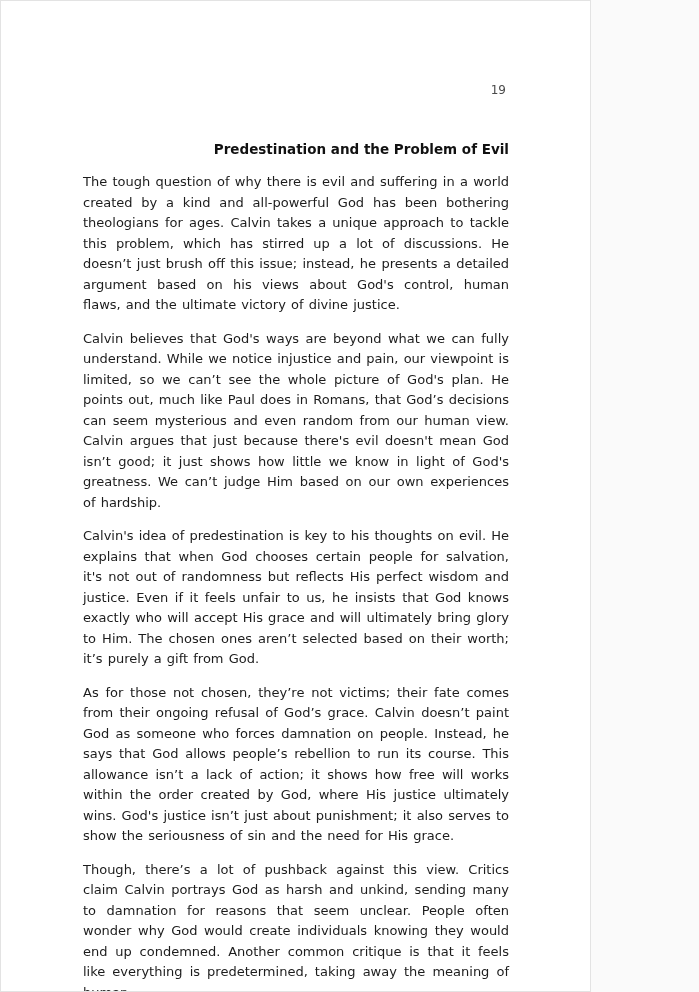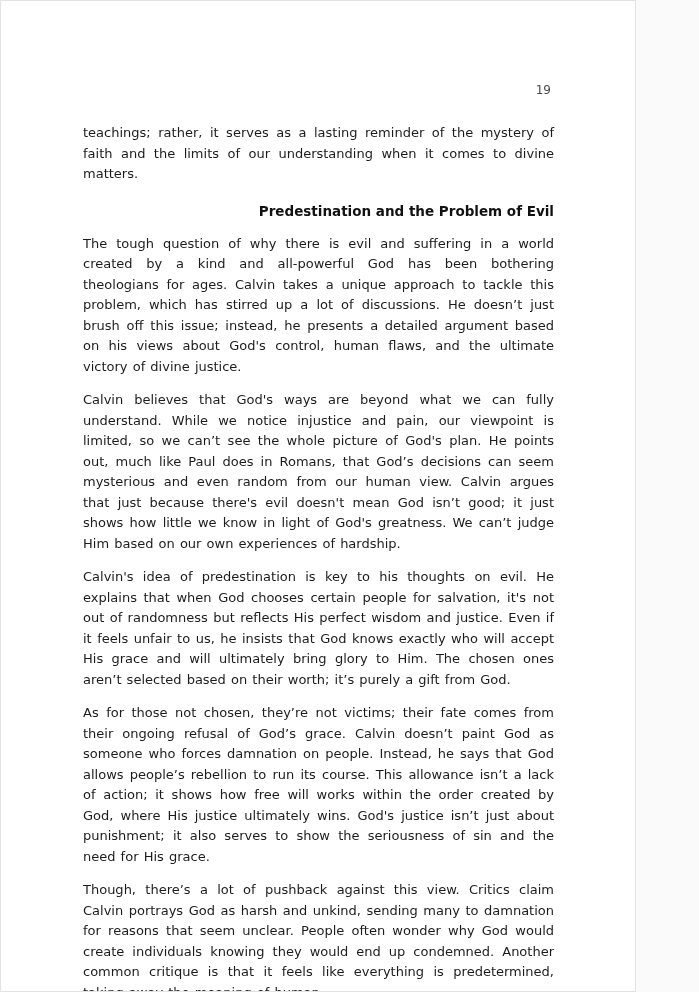--- a/index.html
+++ b/index.html
@@ -9,7 +9,7 @@
   }
   .page {
     position: relative;
-    width: 636px;
+    width: 591px;
     height: 992px;
     box-sizing: border-box;
     background: #ffffff;

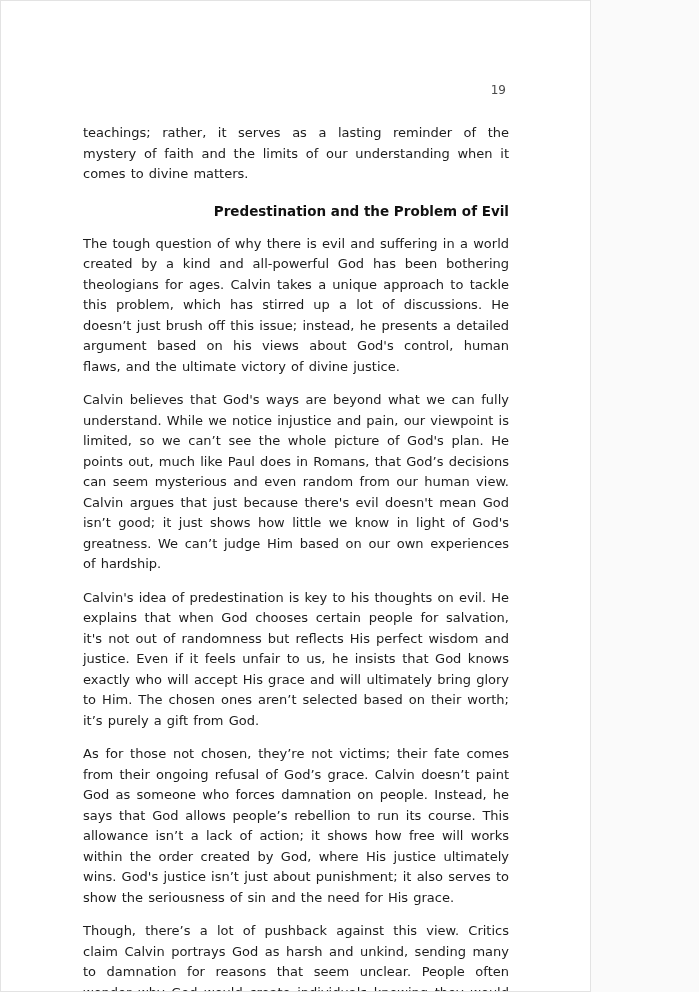--- a/index.html
+++ b/index.html
@@ -56,7 +56,6 @@
 
   <div class="content">
 
-    <p>teachings; rather, it serves as a lasting reminder of the mystery of faith and the limits of our understanding when it comes to divine matters.</p>
 
     <h2>Predestination and the Problem of Evil</h2>
 

